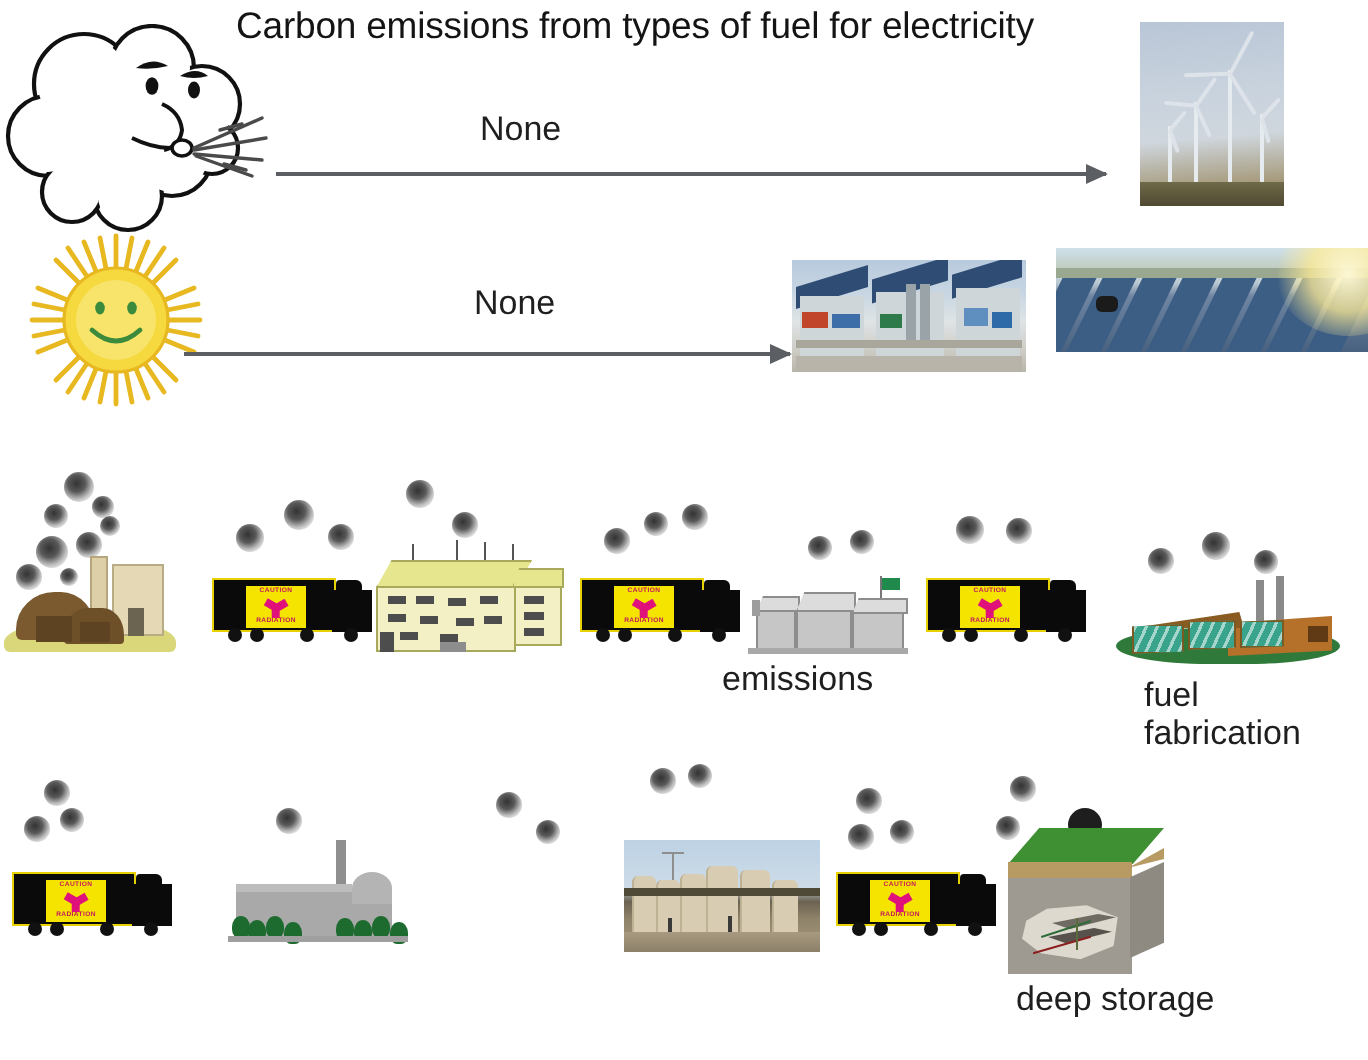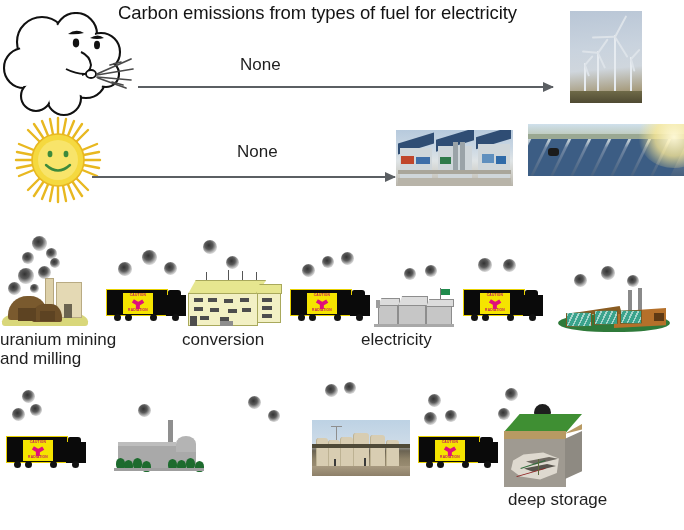--- a/index.html
+++ b/index.html
@@ -318,8 +318,6 @@
     <div class="abs" style="left:16px;top:30px;width:18px;height:13px;background:#5d4322;"></div>
     <div class="abs" style="left:38px;top:33px;width:15px;height:10px;background:#5d4322;"></div>
   </div>
-  <div class="abs label" style="left:0px;top:330px;">uranium mining
-and milling</div>
 
   <div class="truck" style="left:106px;top:289px;">
     <div class="box">

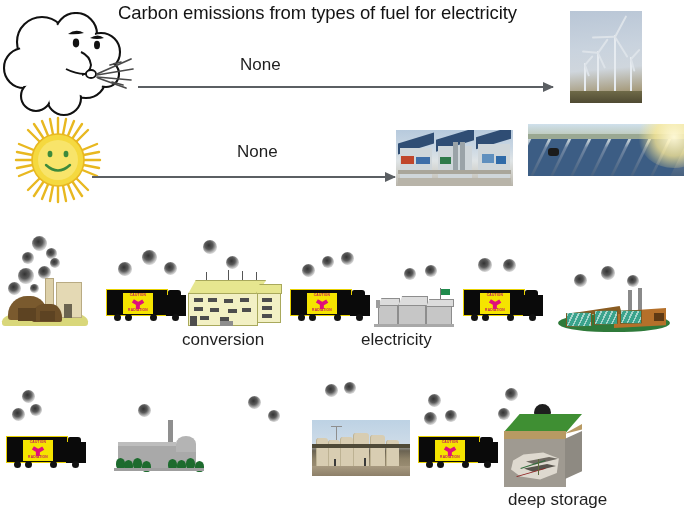--- a/index.html
+++ b/index.html
@@ -366,7 +366,6 @@
     <div class="win" style="left:6px;top:44px;width:7px;height:10px;"></div>
     <div class="win" style="left:36px;top:49px;width:13px;height:5px;background:#8d8d8d;"></div>
   </div>
-  <div class="abs label" style="left:182px;top:330px;">conversion</div>
 
   <div class="truck" style="left:290px;top:289px;">
     <div class="box">

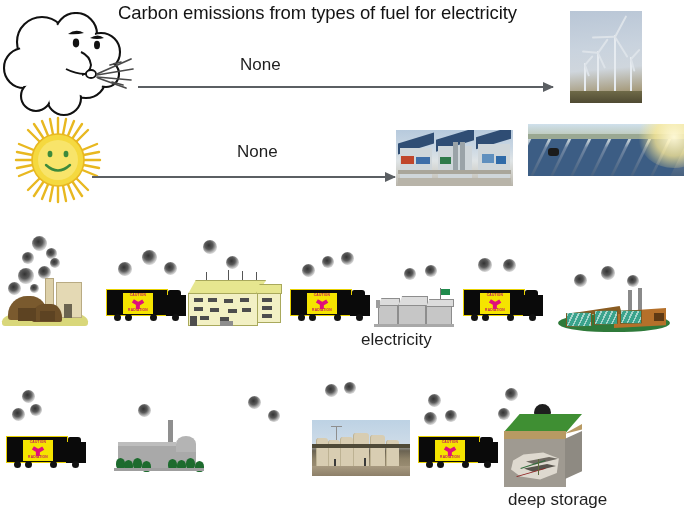--- a/index.html
+++ b/index.html
@@ -402,7 +402,7 @@
     <div class="abs" style="left:2px;top:12px;width:4px;height:8px;background:#9d9d9d;"></div>
     <div class="abs" style="left:0px;top:36px;width:80px;height:3px;background:#a8a8a8;"></div>
   </div>
-  <div class="abs label" style="left:361px;top:330px;">electricity</div>
+  <div class="abs label" style="left:361px;top:330px;">emissions</div>
 
   <div class="truck" style="left:463px;top:289px;">
     <div class="box">

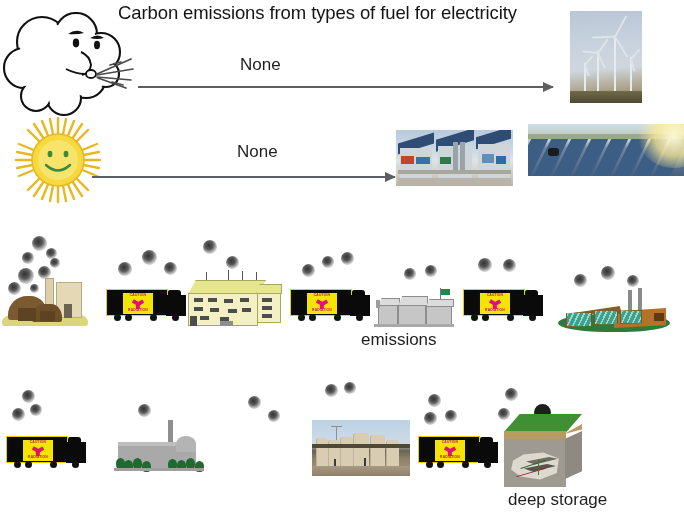--- a/index.html
+++ b/index.html
@@ -440,6 +440,8 @@
          clip-path:polygon(0 6%,100% 0,100% 94%,0 100%);"></div>
     <div class="abs" style="left:98px;top:27px;width:10px;height:8px;background:#5f3a14;"></div>
   </div>
+  <div class="abs label" style="left:572px;top:338px;">fuel
+fabrication</div>
 
   <div>
     <div class="dot abs" style="left:22px;top:390px;width:13px;height:13px;"></div>

